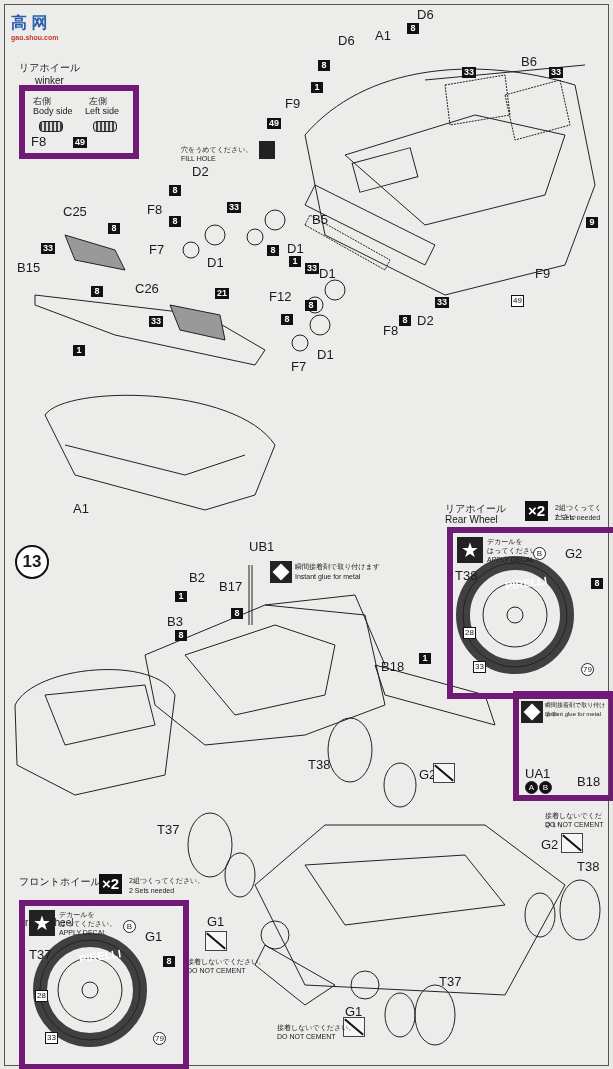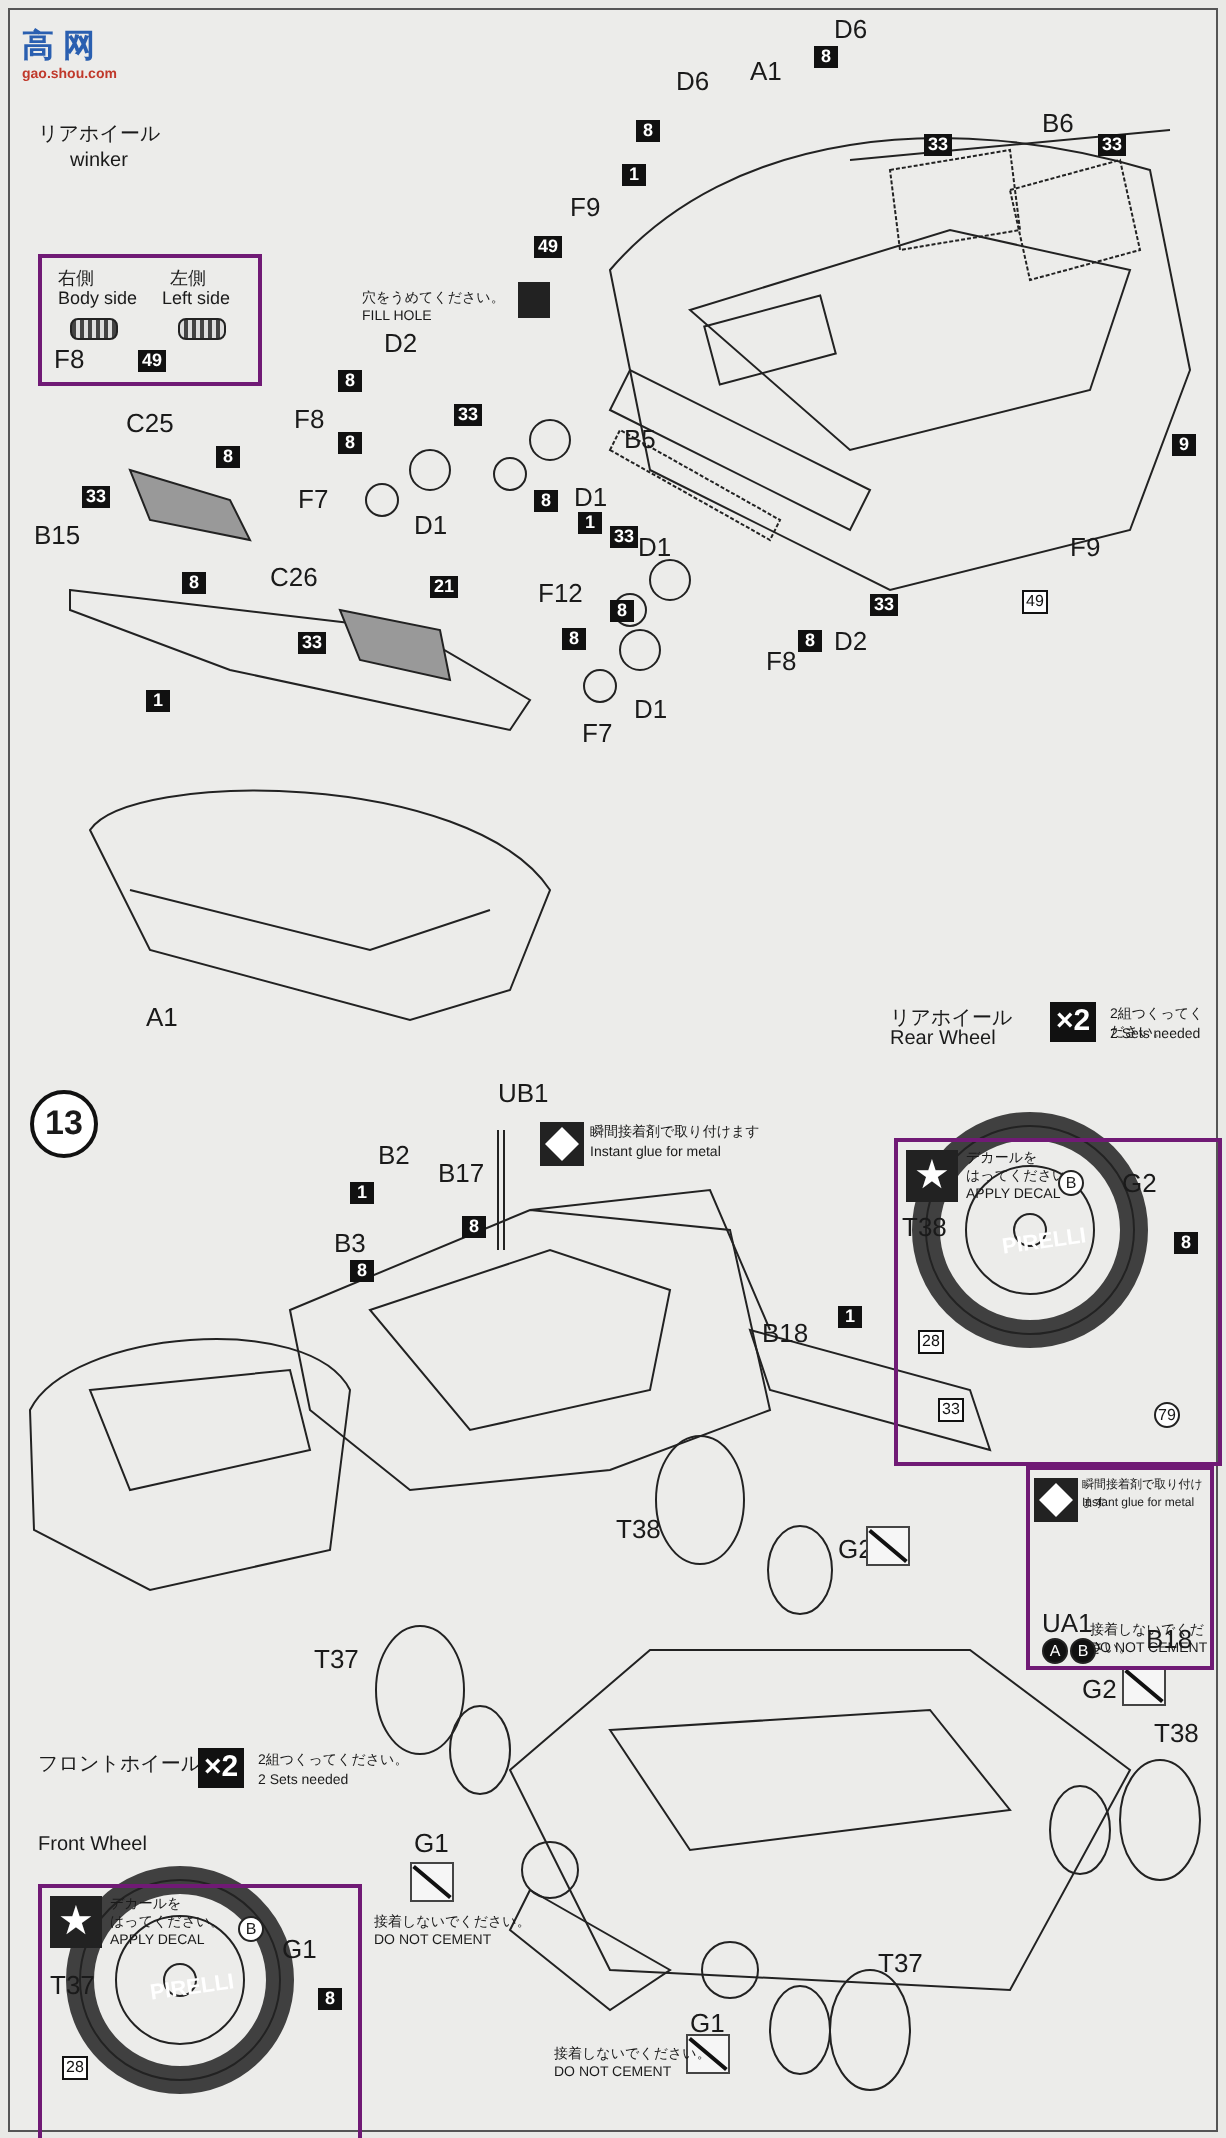--- a/index.html
+++ b/index.html
@@ -13,7 +13,7 @@
   .step-title-jp{font-size:11px;font-weight:bold;}
   .step-title-en{font-size:11px;}
   .step-no{position:absolute;width:30px;height:30px;border:2px solid #111;border-radius:50%;font-weight:bold;font-size:17px;text-align:center;line-height:30px;background:#fff;}
-  .box{position:absolute;border:2px solid #701a75;background:#ececea;margin-top:42px;}
+  .box{position:absolute;border:6px solid #701a75;background:#ececea;}
   .small{font-size:8px;line-height:10px;}
   .tiny{font-size:7px;line-height:9px;}
   .x2{position:absolute;background:#111;color:#fff;font-weight:bold;font-size:15px;line-height:20px;padding:0 3px;}

